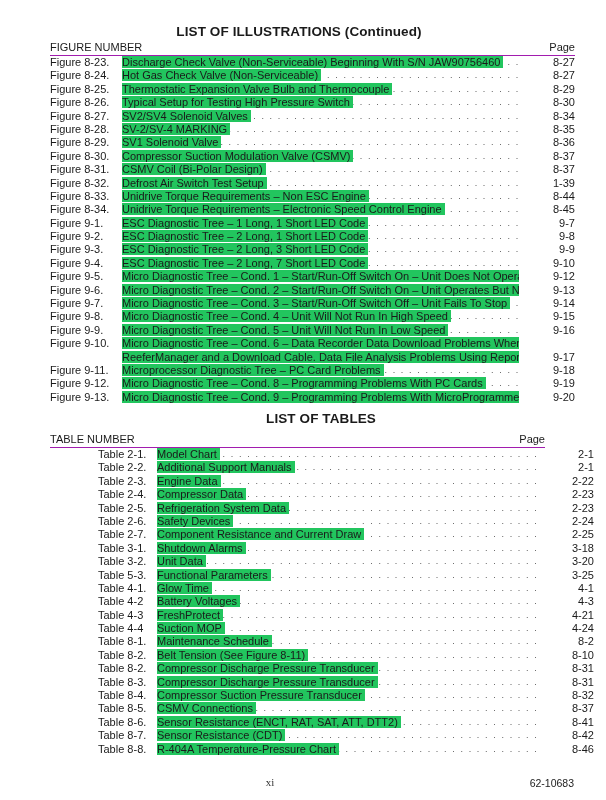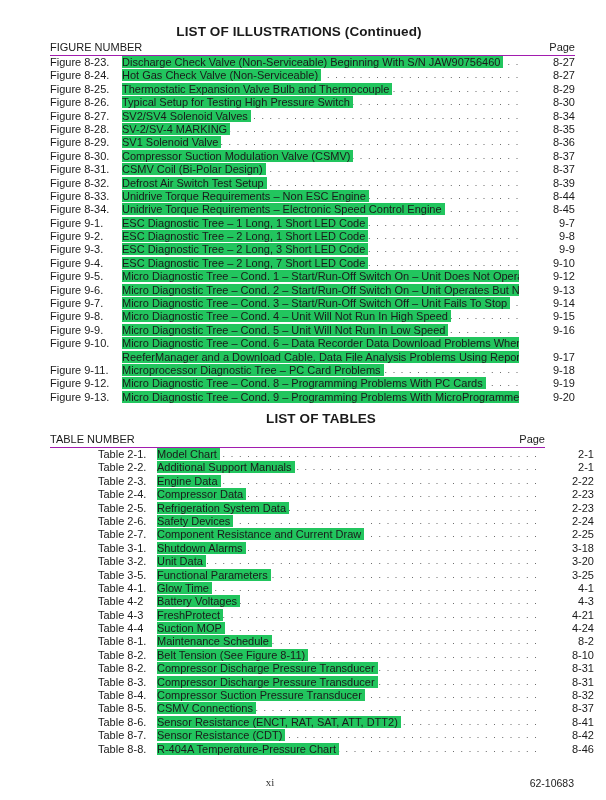--- a/index.html
+++ b/index.html
@@ -123,7 +123,7 @@
       <span class="num">Figure 8-32.</span>
       <div class="text">
         <div class="text-inner"><span class="dots"> . . . . . . . . . . . . . . . . . . . . . . . . . . . . . . . . . . . . . . . . . . . . . . . . . . . . . . . . . . . . . . . . . . . . . . . . . . . . . . . . . . . . . . .</span><span class="label">Defrost Air Switch Test Setup</span></div>
-        <span class="page">8-39</span>
+        <span class="page">1-39</span>
       </div>
     </div>
     <div class="row">

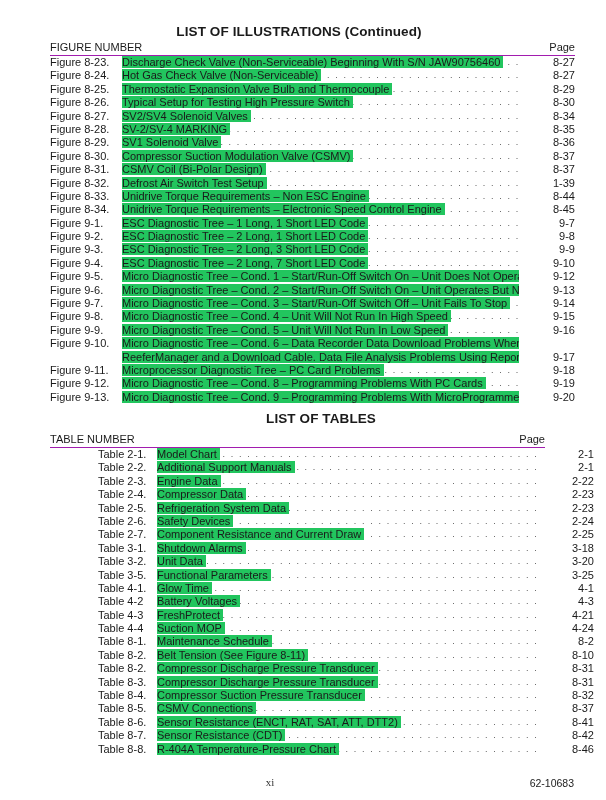--- a/index.html
+++ b/index.html
@@ -306,7 +306,7 @@
       </div>
     </div>
     <div class="row">
-      <span class="num">Table 3-5.</span>
+      <span class="num">Table 5-3.</span>
       <div class="text">
         <div class="text-inner"><span class="dots"> . . . . . . . . . . . . . . . . . . . . . . . . . . . . . . . . . . . . . . . . . . . . . . . . . . . . . . . . . . . . . . . . . . . . . . . . . . . . . . . . . . . . . . .</span><span class="label">Functional Parameters</span></div>
         <span class="page">3-25</span>

